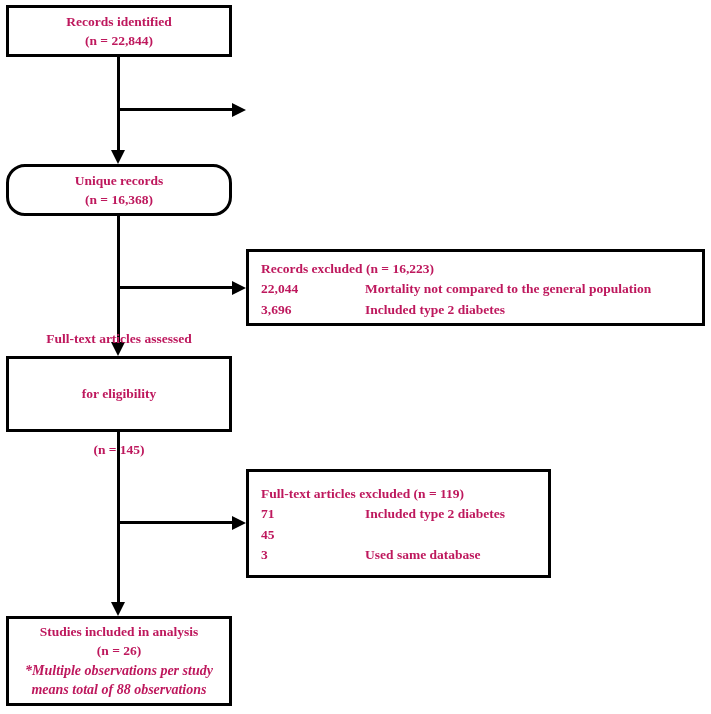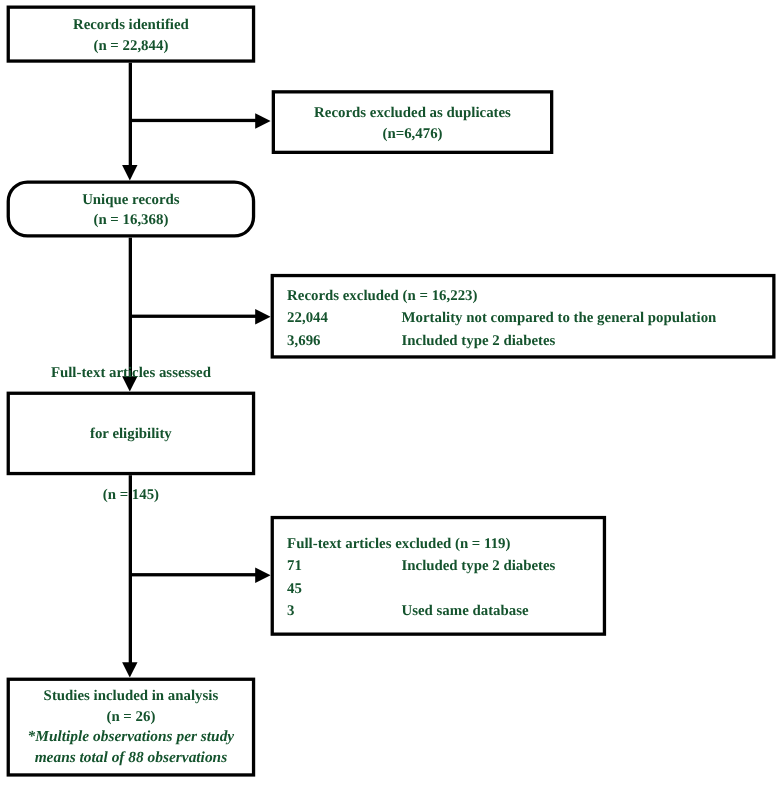--- a/index.html
+++ b/index.html
@@ -14,7 +14,7 @@
     background: #ffffff;
     font-family: "Liberation Serif", serif;
     font-weight: bold;
-    color: #14532d;
+    color: #be185d;
     overflow: hidden;
   }
   .box {

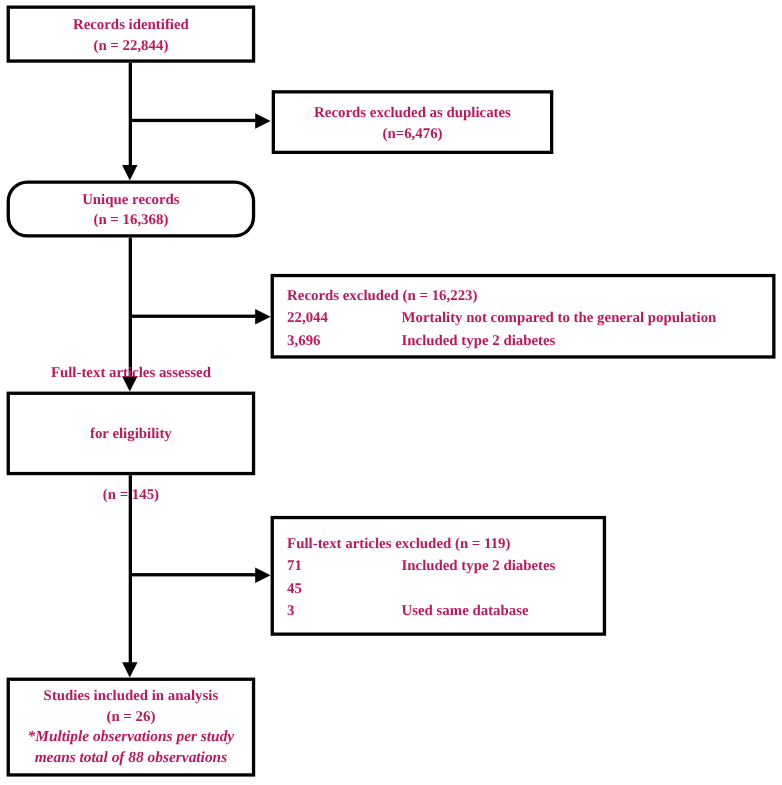--- a/index.html
+++ b/index.html
@@ -105,10 +105,6 @@
   <div class="hline" id="hline-1"></div>
   <div class="arrow-right" id="arrowhead-r1"></div>
 
-  <div class="box center-box" id="box-duplicates-excluded">
-    <div>Records excluded as duplicates</div>
-    <div>(n=6,476)</div>
-  </div>
 
   <div class="box center-box" id="box-unique-records">
     <div>Unique records</div>

